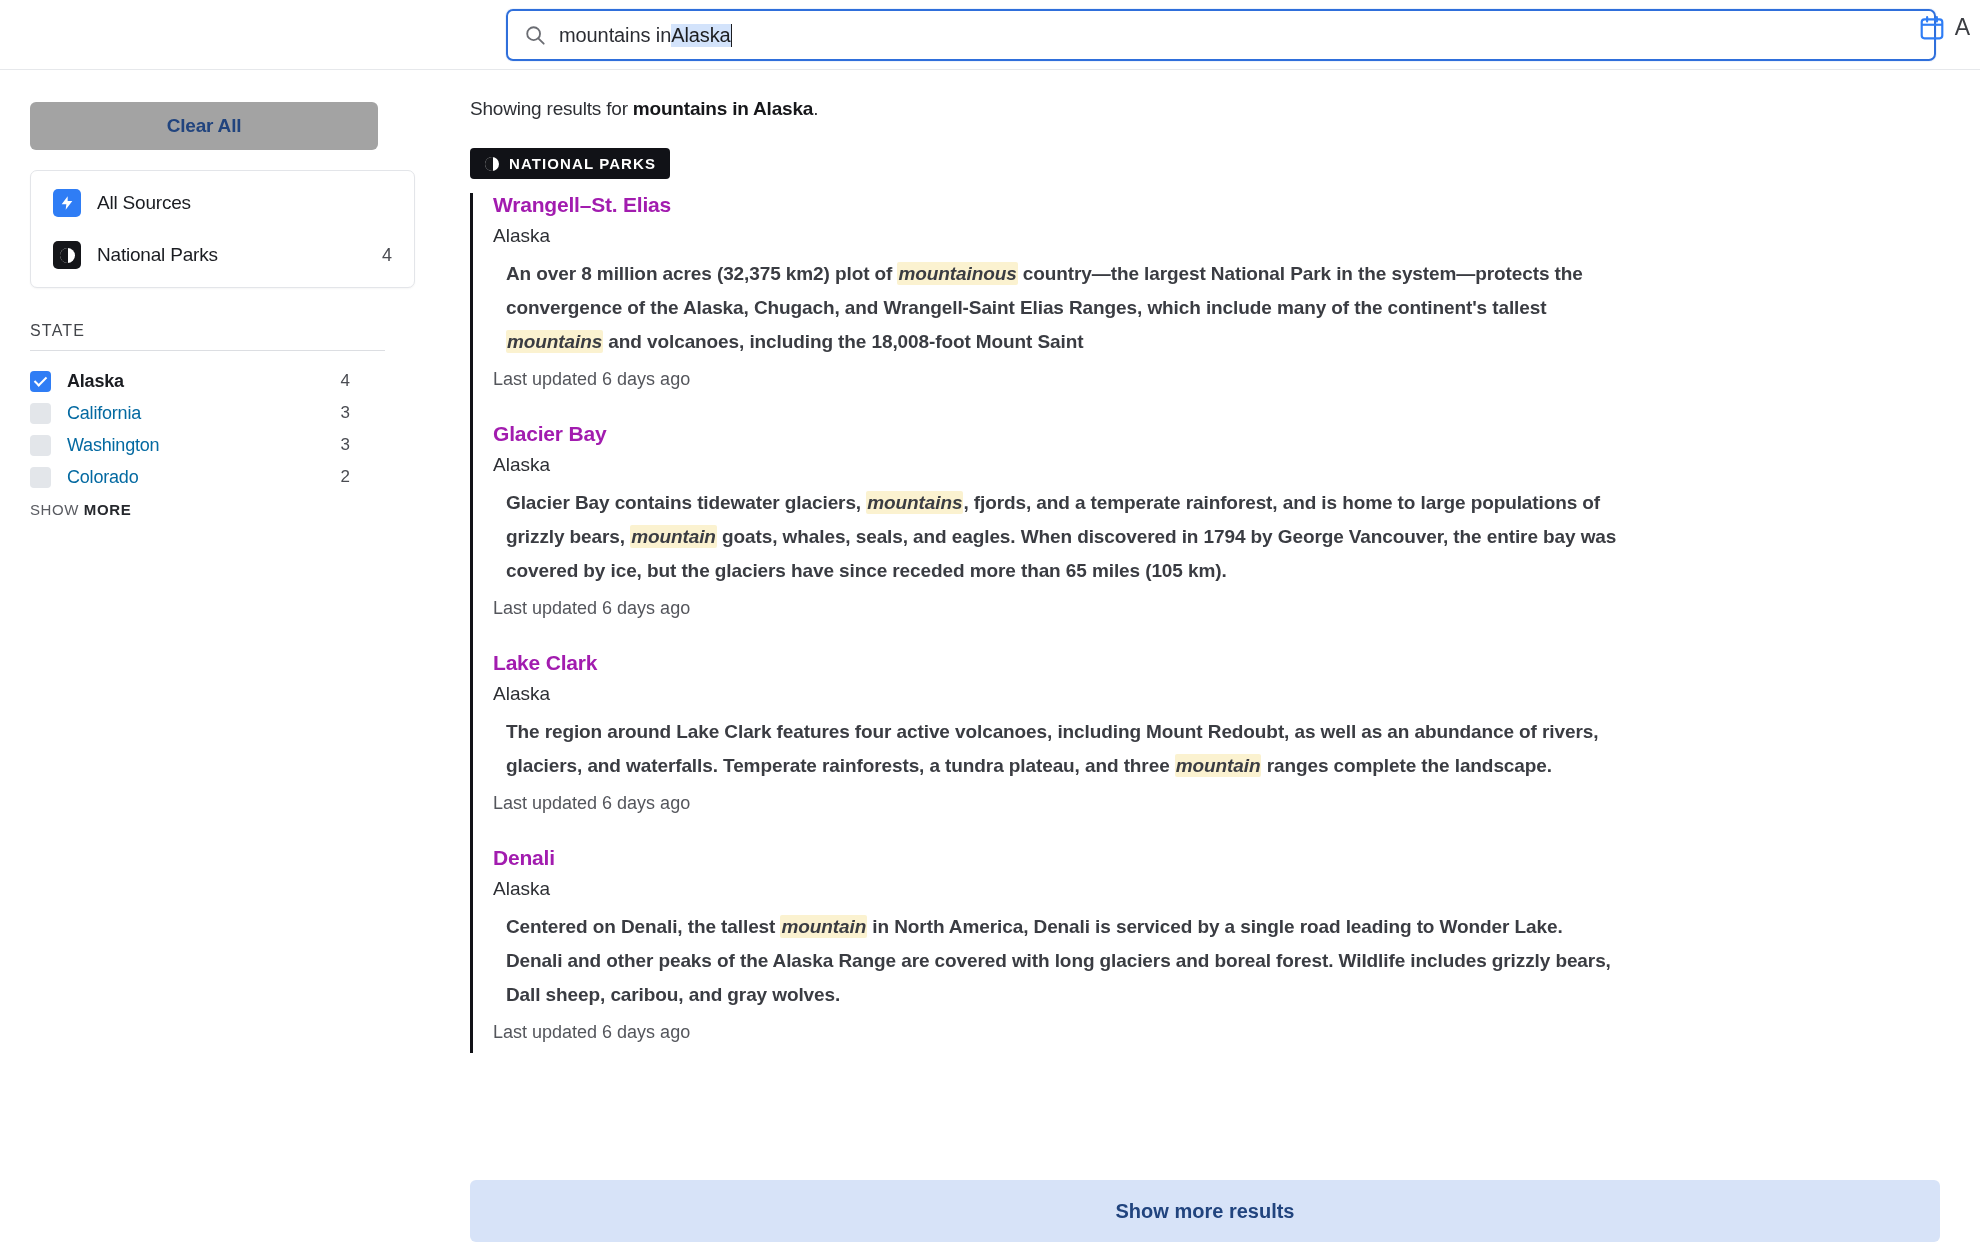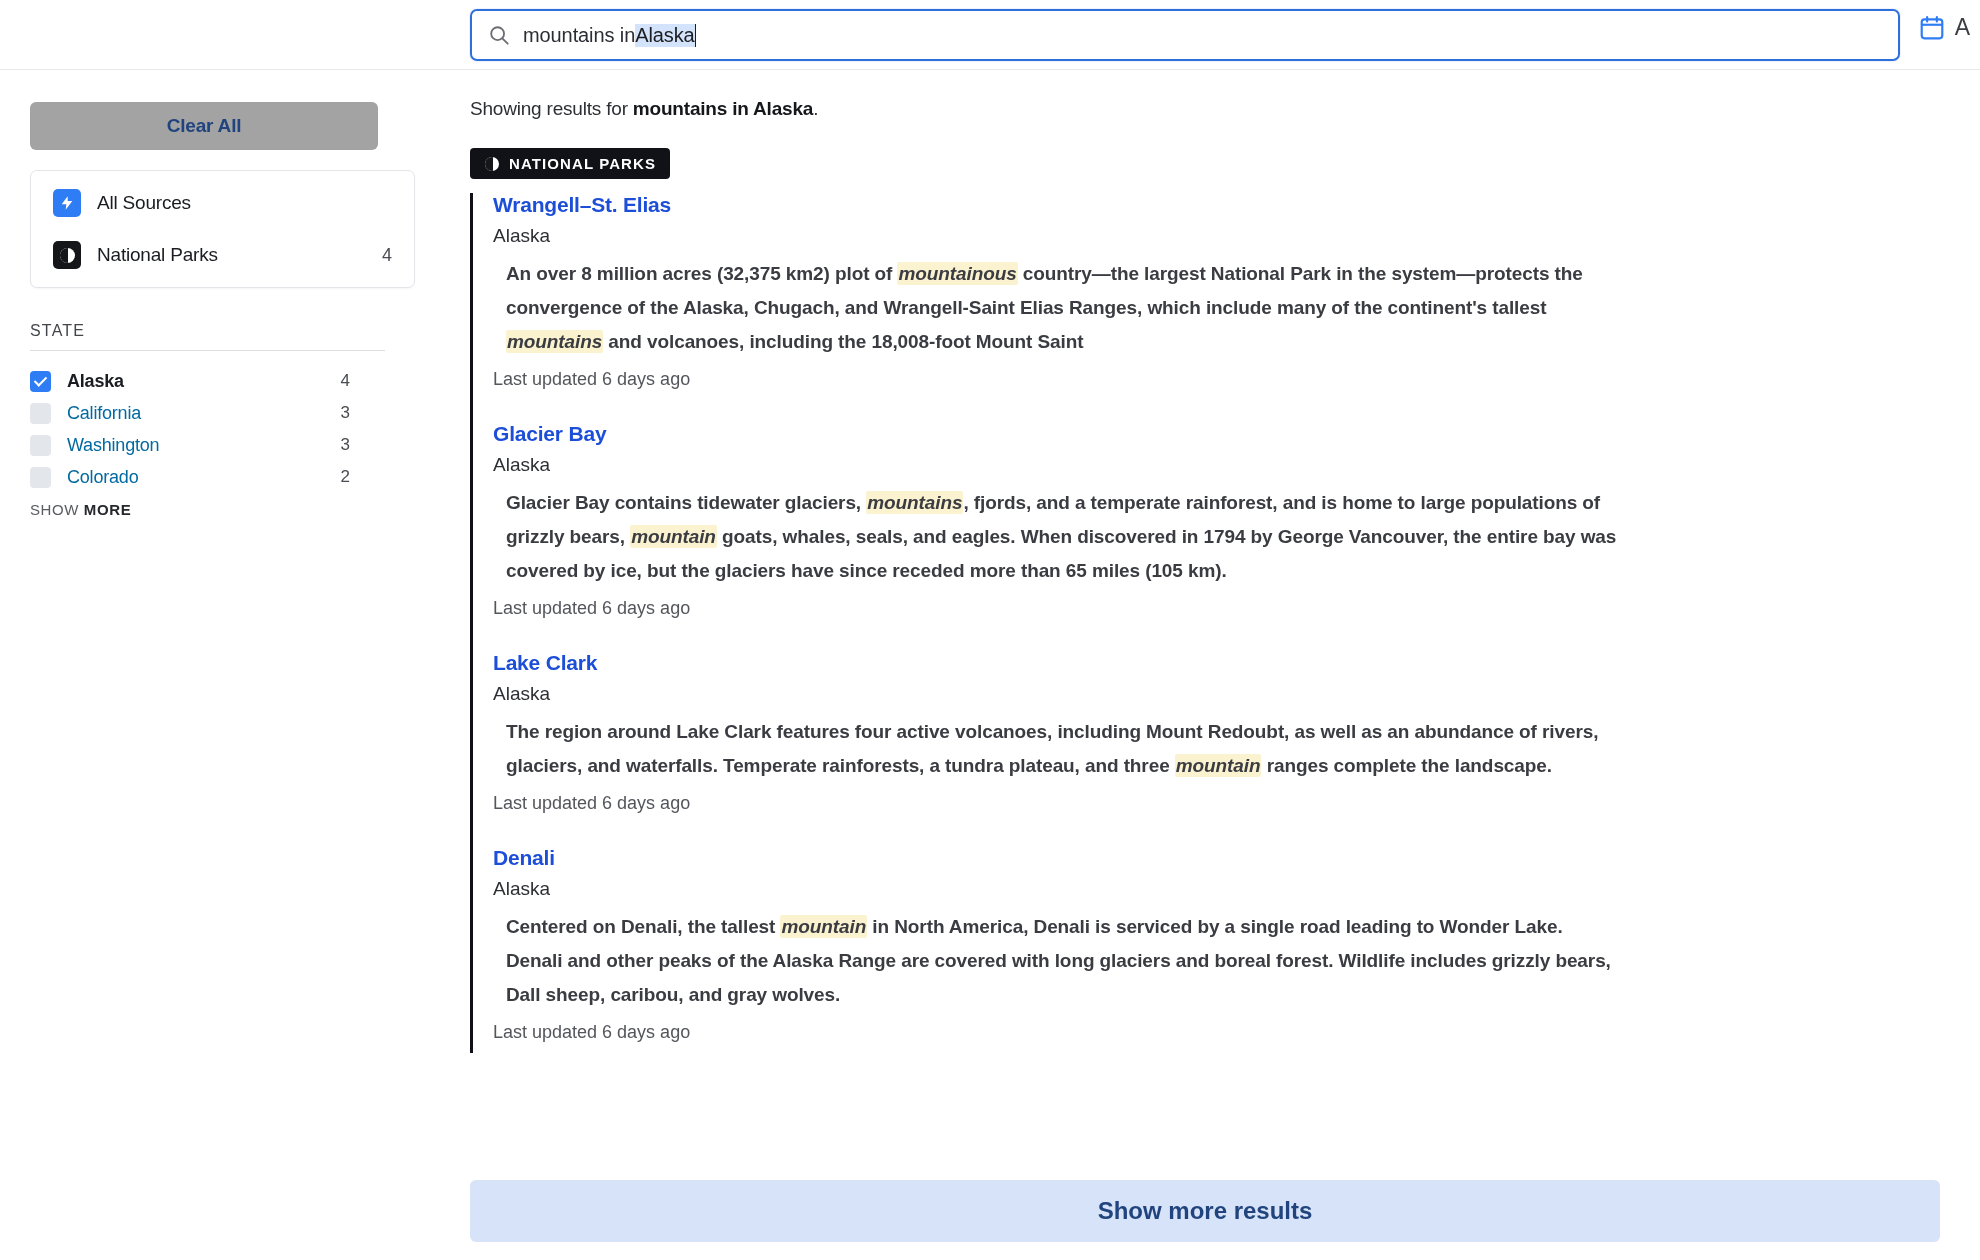--- a/index.html
+++ b/index.html
@@ -85,6 +85,7 @@
     padding: 16px 16px;
     gap: 13px;
     box-shadow: 0 0 0 1px rgba(47,111,219,0.08);
+    margin-left: 36px;
   }
   .search-icon { flex: none; width: 22px; height: 22px; display: block; }
   .search-text {

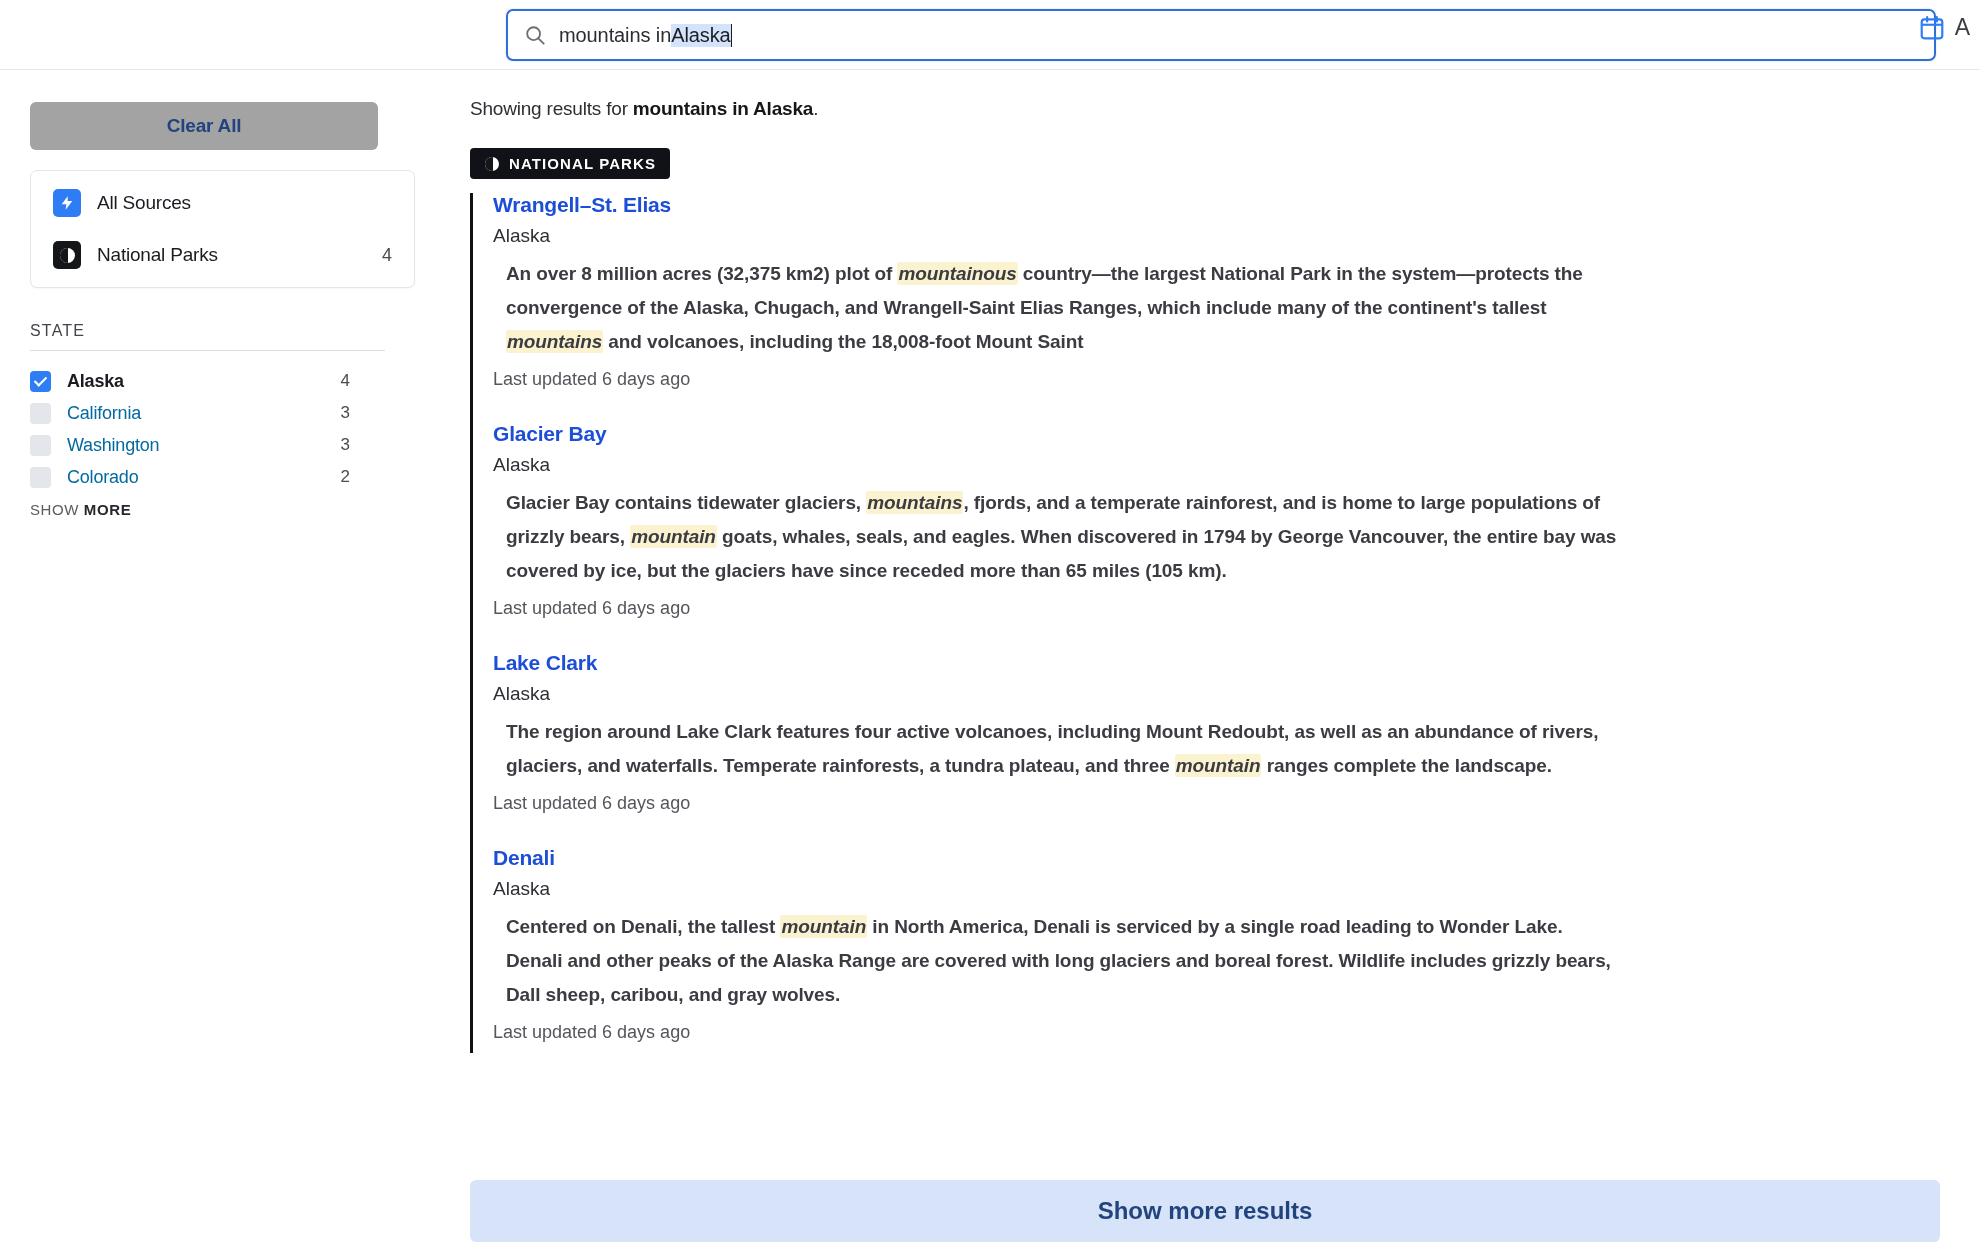--- a/index.html
+++ b/index.html
@@ -289,7 +289,7 @@
   .r-title {
     font-size: 21px;
     font-weight: bold;
-    color: #1d4ed8;
+    color: #a21caf;
     letter-spacing: -0.2px;
     cursor: pointer;
     display: inline-block;

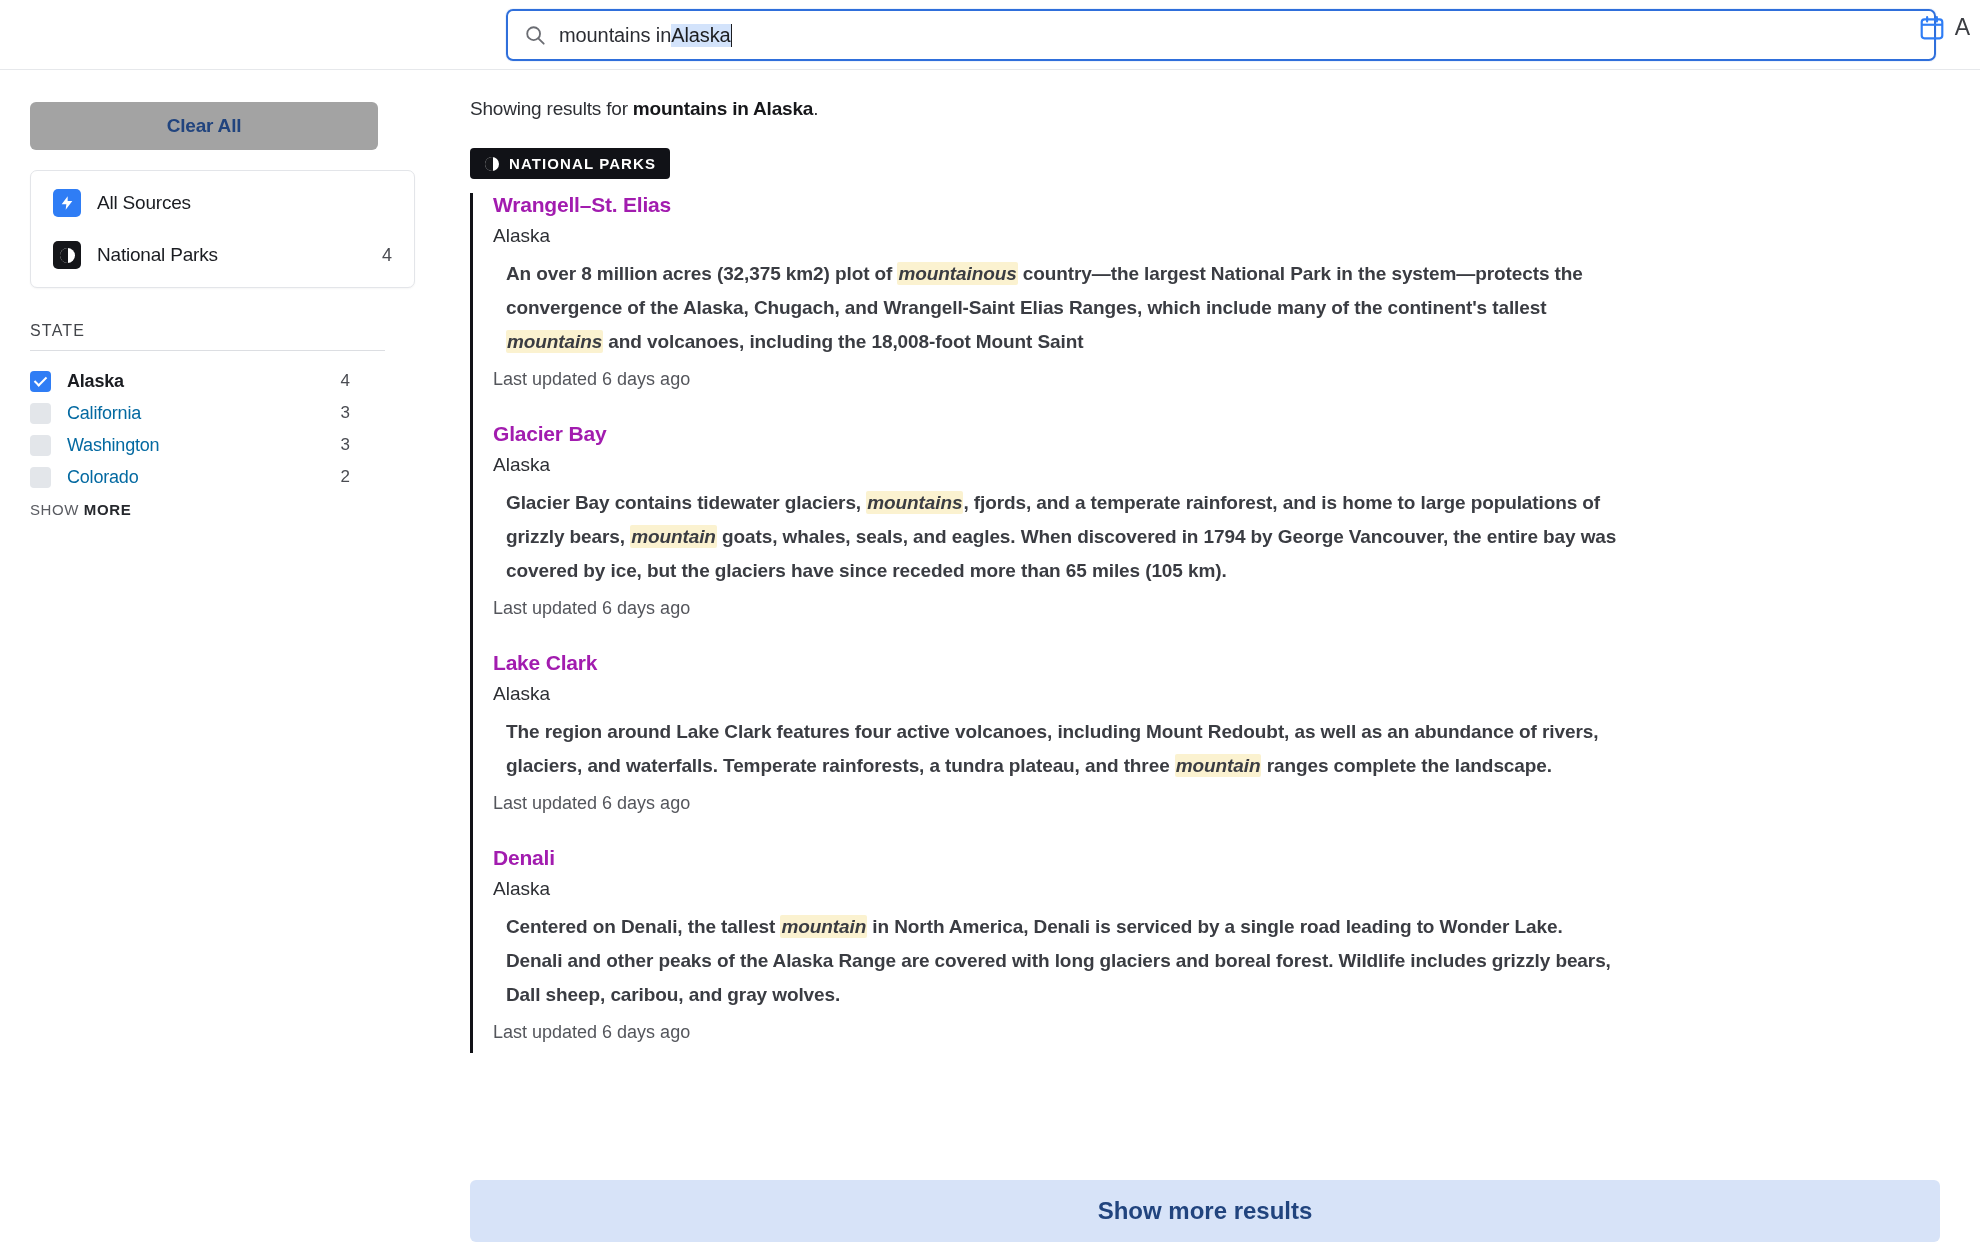--- a/index.html
+++ b/index.html
@@ -332,7 +332,7 @@
     color: #21447e;
     border: none;
     border-radius: 6px;
-    font-size: 24px;
+    font-size: 20px;
     font-weight: bold;
     font-family: "Liberation Sans", sans-serif;
     cursor: pointer;

